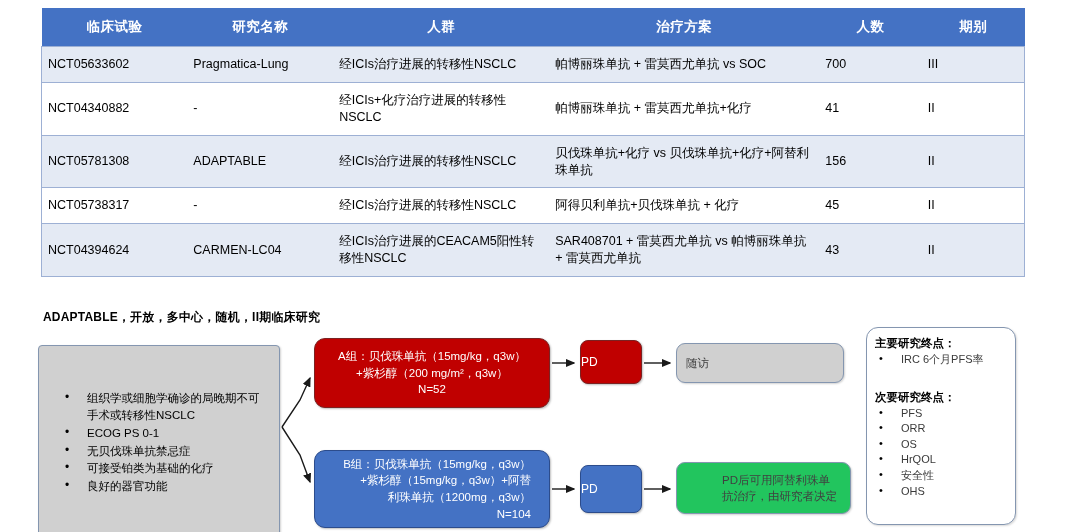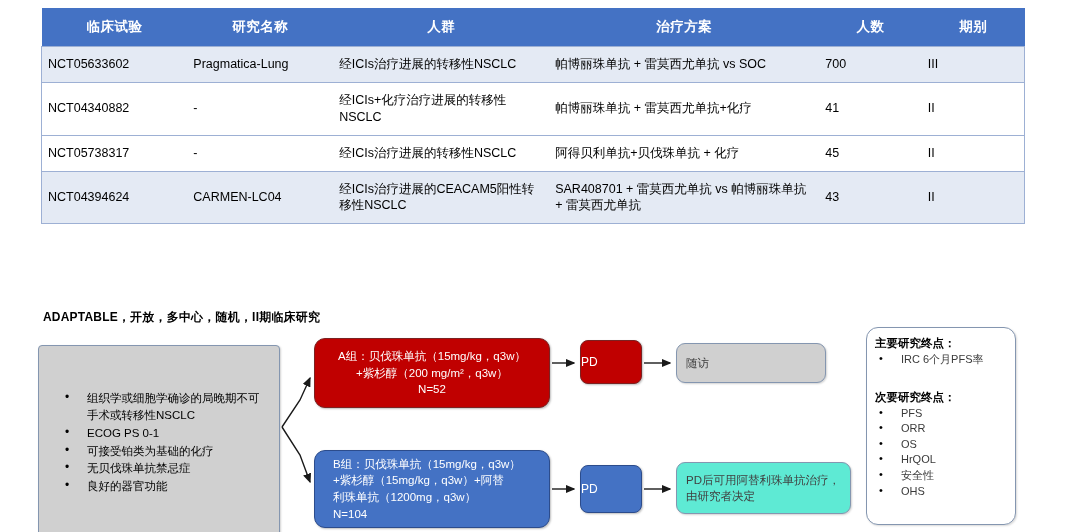--- a/index.html
+++ b/index.html
@@ -191,6 +191,14 @@
       <td>41</td>
       <td>II</td>
     </tr>
+    <tr class="alt">
+      <td>NCT05781308</td>
+      <td>ADAPTABLE</td>
+      <td>经ICIs治疗进展的转移性NSCLC</td>
+      <td>贝伐珠单抗+化疗 vs 贝伐珠单抗+化疗+阿替利珠单抗</td>
+      <td>156</td>
+      <td>II</td>
+    </tr>
     <tr class="plain">
       <td>NCT05738317</td>
       <td>-</td>

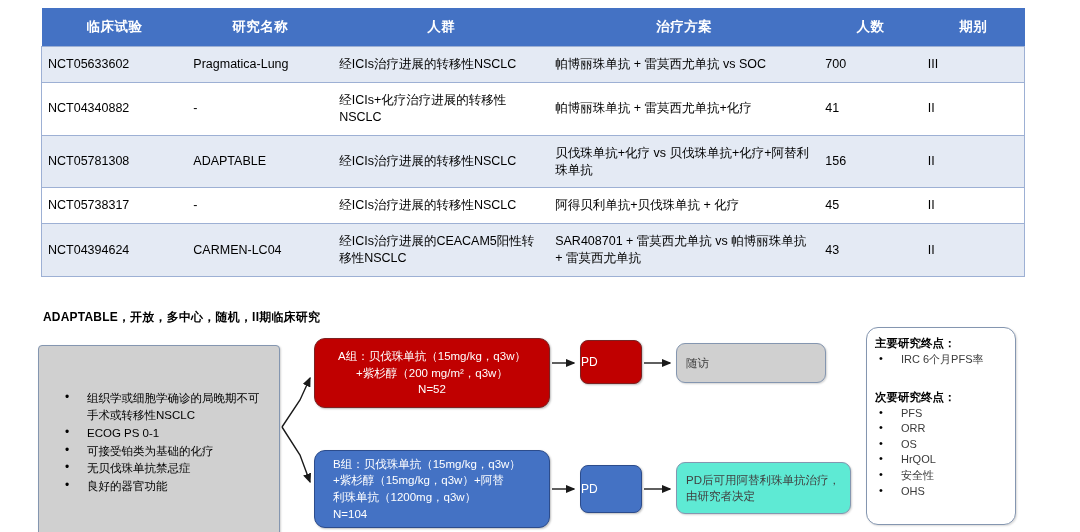--- a/index.html
+++ b/index.html
@@ -119,7 +119,7 @@
 
   
   #followup-box{
-    left:676px;top:343px;width:150px;height:40px;
+    left:676px;top:343px;width:168px;height:40px;
     background:#D0D0D0;border:1px solid #8496B0;border-radius:9px;
     box-shadow:1px 1px 2px rgba(0,0,0,0.18);
   }

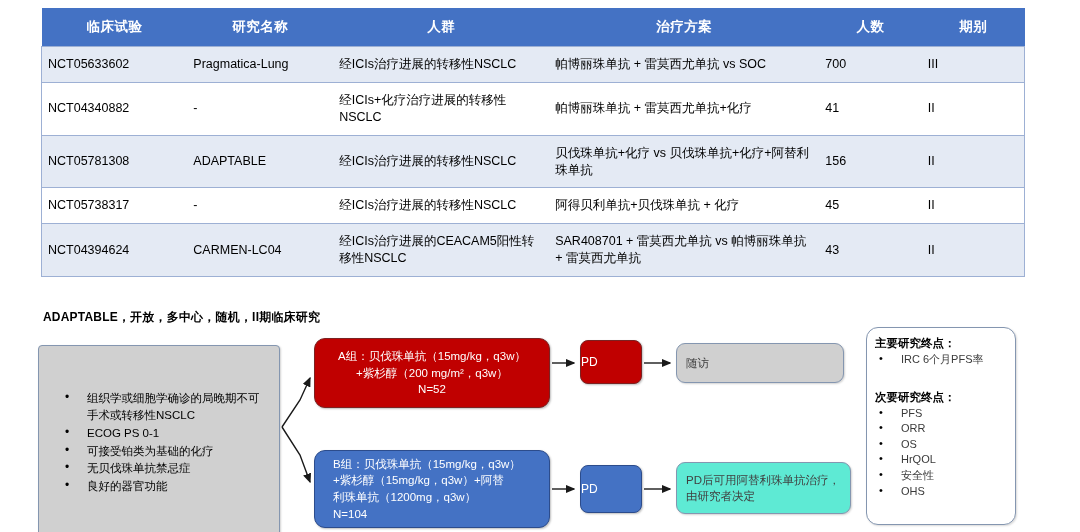--- a/index.html
+++ b/index.html
@@ -244,8 +244,8 @@
     <ul>
       <li>组织学或细胞学确诊的局晚期不可手术或转移性NSCLC</li>
       <li>ECOG PS 0-1</li>
+      <li>无贝伐珠单抗禁忌症</li>
       <li>可接受铂类为基础的化疗</li>
-      <li>无贝伐珠单抗禁忌症</li>
       <li>良好的器官功能</li>
     </ul>
   </div>

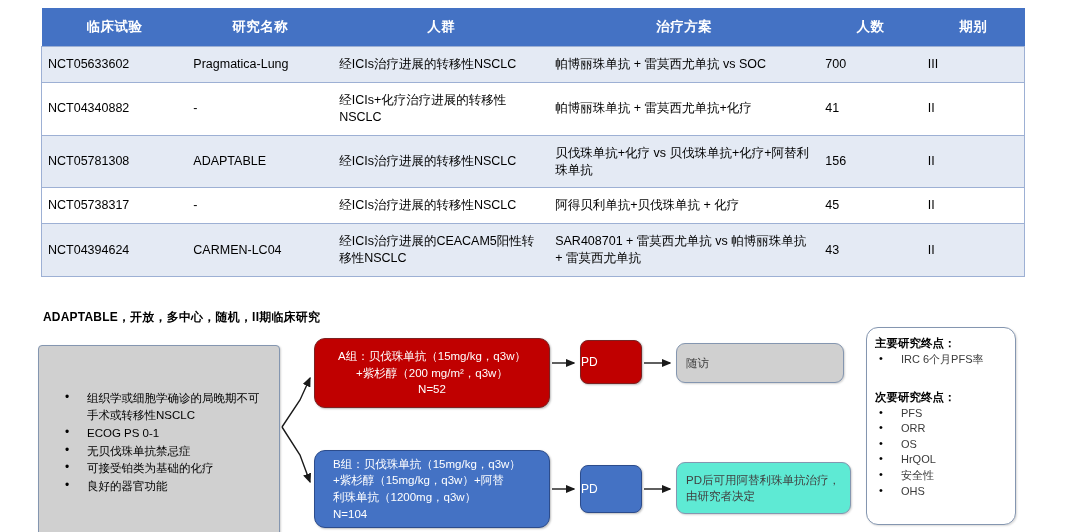--- a/index.html
+++ b/index.html
@@ -99,7 +99,7 @@
     background:#4472C4;
     border:1px solid #2C4C8C;
     border-radius:11px;
-    justify-content:center;text-align:left;
+    justify-content:center;text-align:right;
     box-shadow:1px 1px 2px rgba(0,0,0,0.25);
   }
   .arm-text{color:#ffffff;font-size:11.5px;line-height:1.45;padding:0 18px;}

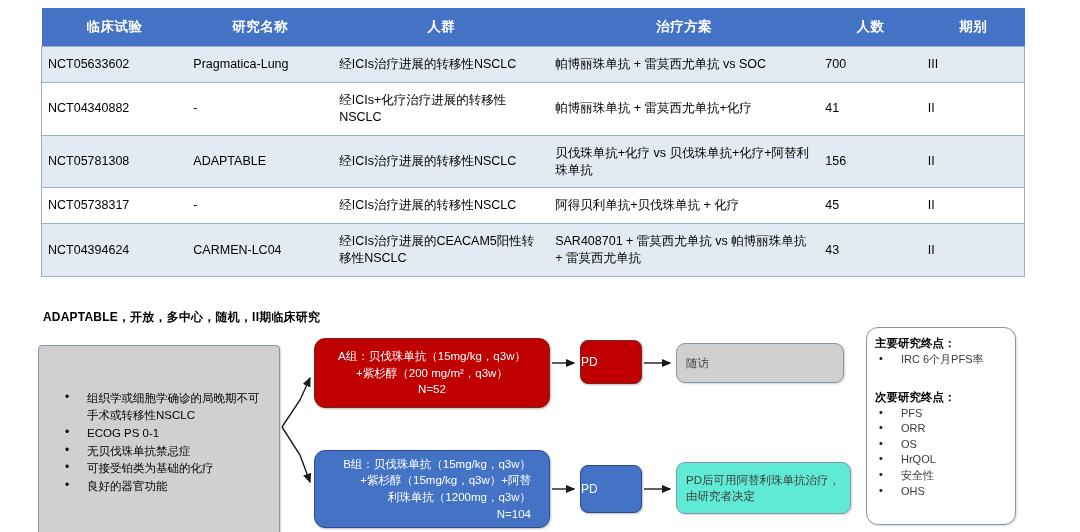--- a/index.html
+++ b/index.html
@@ -125,8 +125,9 @@
   }
   #crossover-box{
     left:676px;top:462px;width:175px;height:52px;
-    background:#5eead4;border:1px solid #8496B0;border-radius:9px;
+    background:#22c55e;border:1px solid #8496B0;border-radius:9px;
     box-shadow:1px 1px 2px rgba(0,0,0,0.18);
+    padding-left:36px;
   }
   .gray-text{font-size:11.5px;line-height:1.4;color:#404040;padding:0 9px;}
 

